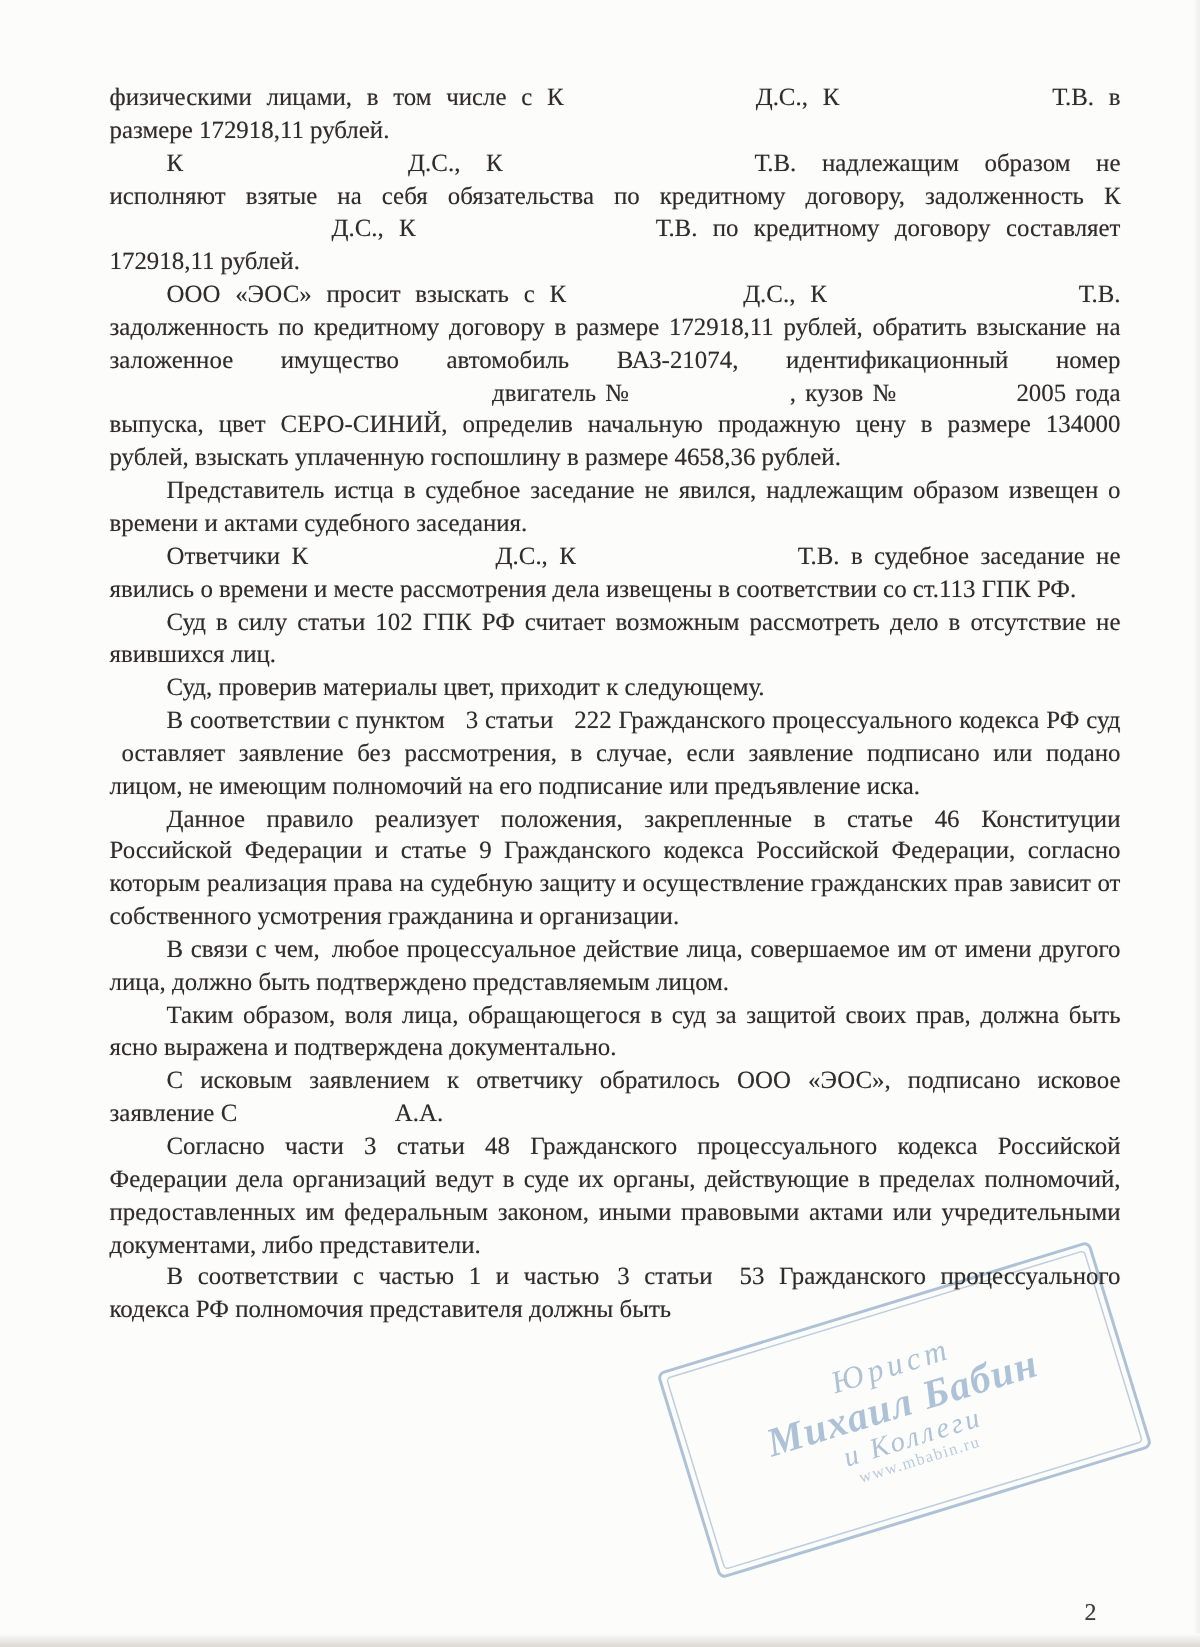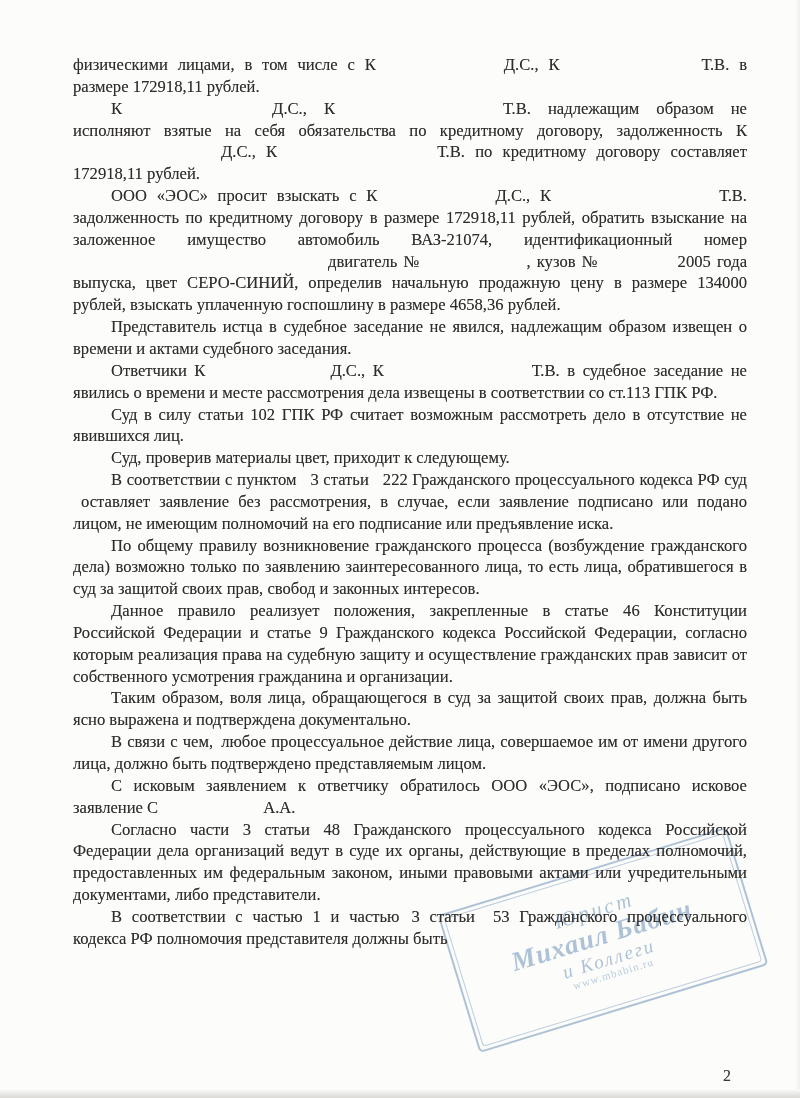--- a/index.html
+++ b/index.html
@@ -95,7 +95,6 @@
       <p class="para">Суд в силу статьи 102 ГПК РФ считает возможным рассмотреть дело в отсутствие не явившихся лиц.</p>
       <p class="para">Суд, проверив материалы цвет, приходит к следующему.</p>
       <p class="para">В соответствии с пунктом<span class="gap" style="width: 14px;"></span>3 статьи<span class="gap" style="width: 14px;"></span>222 Гражданского процессуального кодекса РФ суд<span class="gap" style="width: 8px;"></span>оставляет заявление без рассмотрения, в случае, если заявление подписано или подано лицом, не имеющим полномочий на его подписание или предъявление иска.</p>
-      <p class="para">По общему правилу возникновение гражданского процесса (возбуждение гражданского дела) возможно только по заявлению заинтересованного лица, то есть лица, обратившегося в суд за защитой своих прав, свобод и законных интересов.</p>
       <p class="para">Данное правило реализует положения, закрепленные в статье 46 Конституции Российской Федерации и статье 9 Гражданского кодекса Российской Федерации, согласно которым реализация права на судебную защиту и осуществление гражданских прав зависит от собственного усмотрения гражданина и организации.</p>
       <p class="para">Таким образом, воля лица, обращающегося в суд за защитой своих прав, должна быть ясно выражена и подтверждена документально.</p>
       <p class="para">В связи с чем,<span class="gap" style="width: 8px;"></span>любое процессуальное действие лица, совершаемое им от имени другого лица, должно быть подтверждено представляемым лицом.</p>

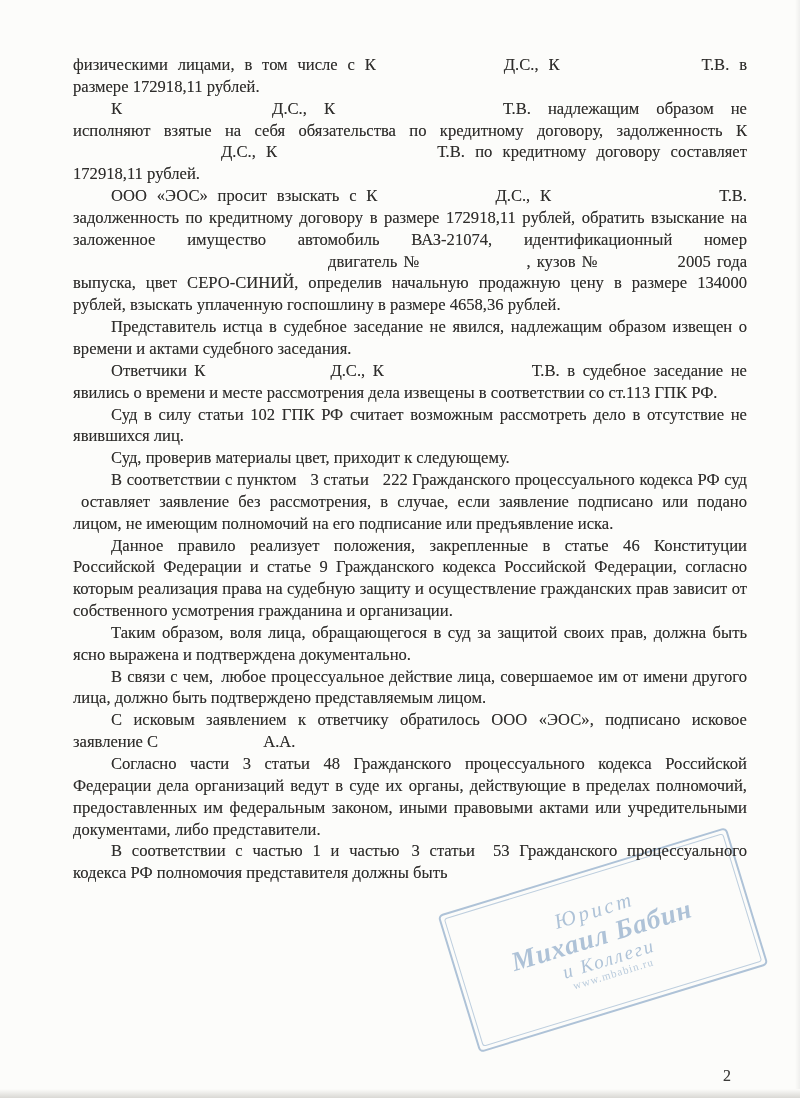--- a/index.html
+++ b/index.html
@@ -96,8 +96,8 @@
       <p class="para">Суд, проверив материалы цвет, приходит к следующему.</p>
       <p class="para">В соответствии с пунктом<span class="gap" style="width: 14px;"></span>3 статьи<span class="gap" style="width: 14px;"></span>222 Гражданского процессуального кодекса РФ суд<span class="gap" style="width: 8px;"></span>оставляет заявление без рассмотрения, в случае, если заявление подписано или подано лицом, не имеющим полномочий на его подписание или предъявление иска.</p>
       <p class="para">Данное правило реализует положения, закрепленные в статье 46 Конституции Российской Федерации и статье 9 Гражданского кодекса Российской Федерации, согласно которым реализация права на судебную защиту и осуществление гражданских прав зависит от собственного усмотрения гражданина и организации.</p>
+      <p class="para">В связи с чем,<span class="gap" style="width: 8px;"></span>любое процессуальное действие лица, совершаемое им от имени другого лица, должно быть подтверждено представляемым лицом.</p>
       <p class="para">Таким образом, воля лица, обращающегося в суд за защитой своих прав, должна быть ясно выражена и подтверждена документально.</p>
-      <p class="para">В связи с чем,<span class="gap" style="width: 8px;"></span>любое процессуальное действие лица, совершаемое им от имени другого лица, должно быть подтверждено представляемым лицом.</p>
       <p class="para">С исковым заявлением к ответчику обратилось ООО «ЭОС», подписано исковое заявление С<span class="gap" style="width: 105px;"></span>А.А.</p>
       <p class="para">Согласно части 3 статьи 48 Гражданского процессуального кодекса Российской Федерации дела организаций ведут в суде их органы, действующие в пределах полномочий, предоставленных им федеральным законом, иными правовыми актами или учредительными документами, либо представители.</p>
       <p class="para">В соответствии с частью 1 и частью<span class="gap" style="width: 12px;"></span>3 статьи<span class="gap" style="width: 18px;"></span>53 Гражданского процессуального кодекса РФ полномочия представителя должны быть</p>

